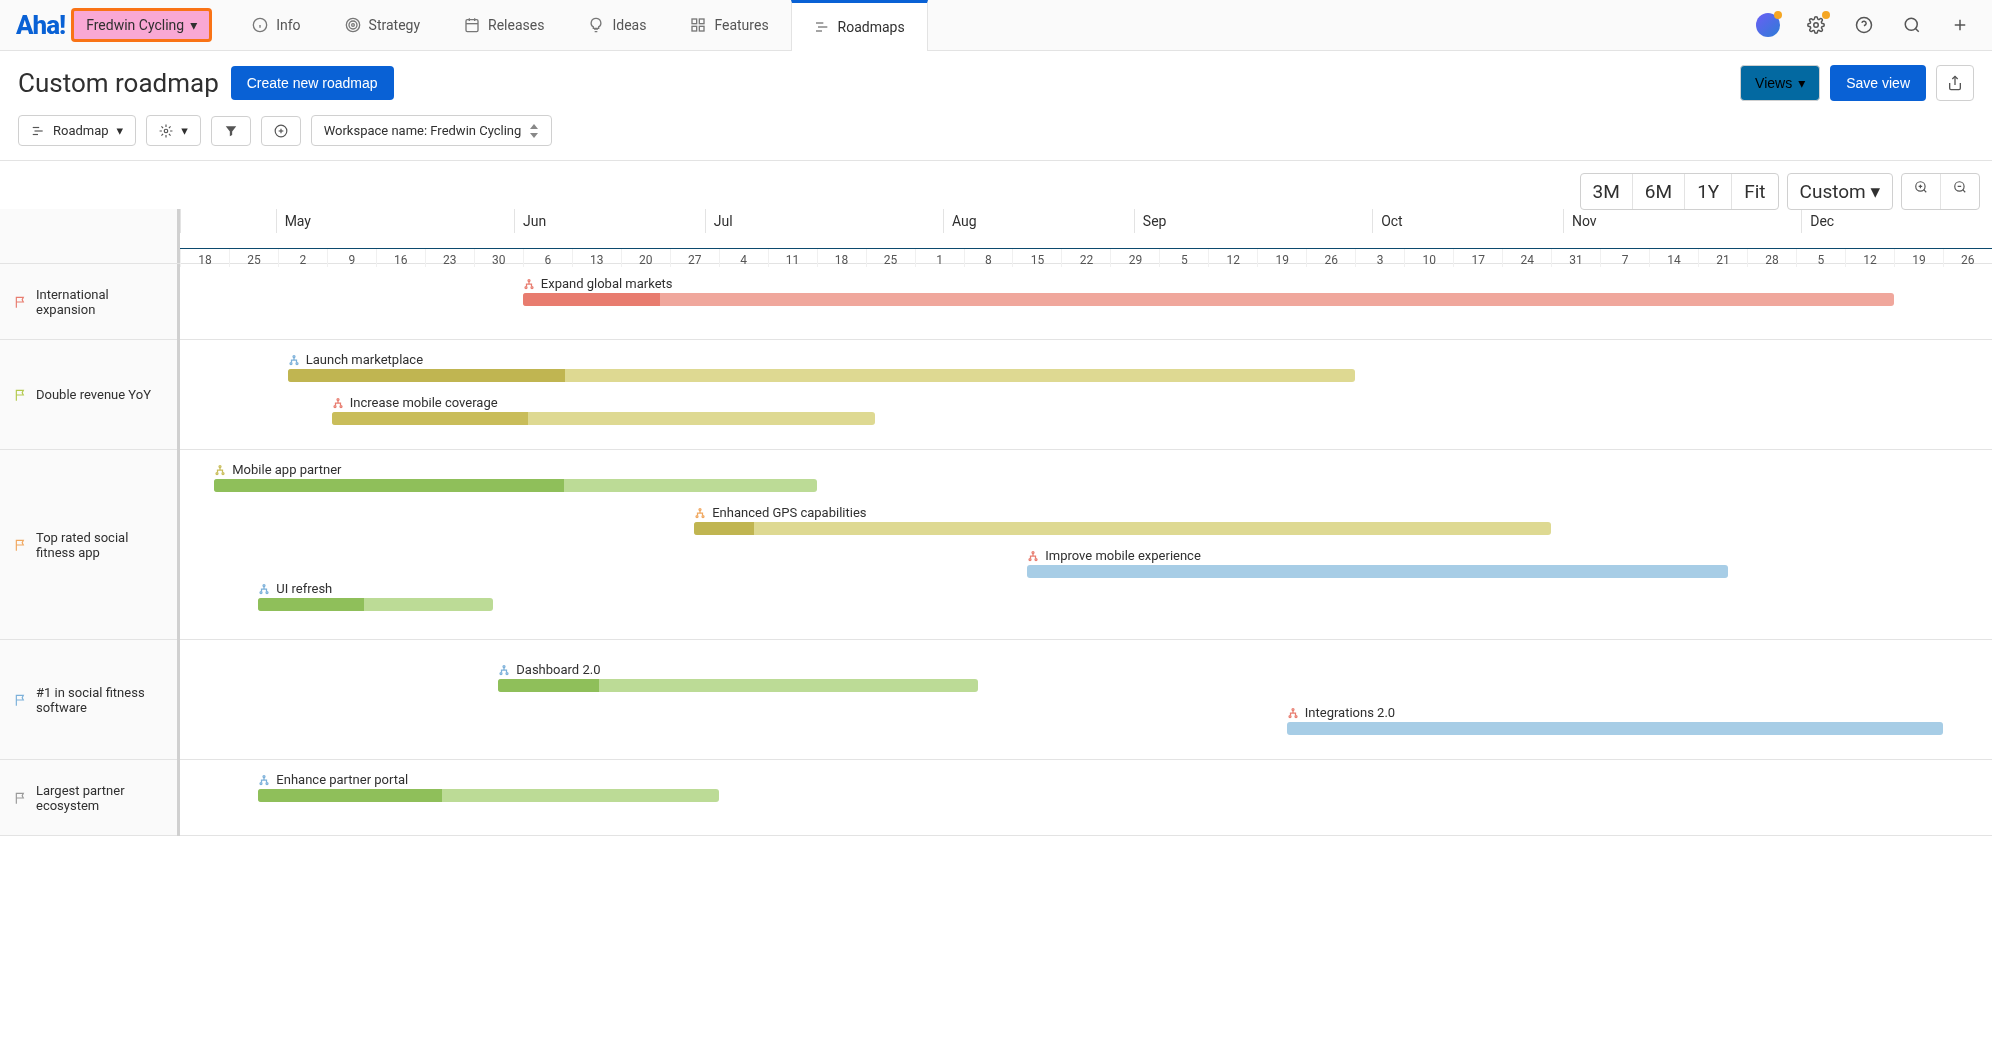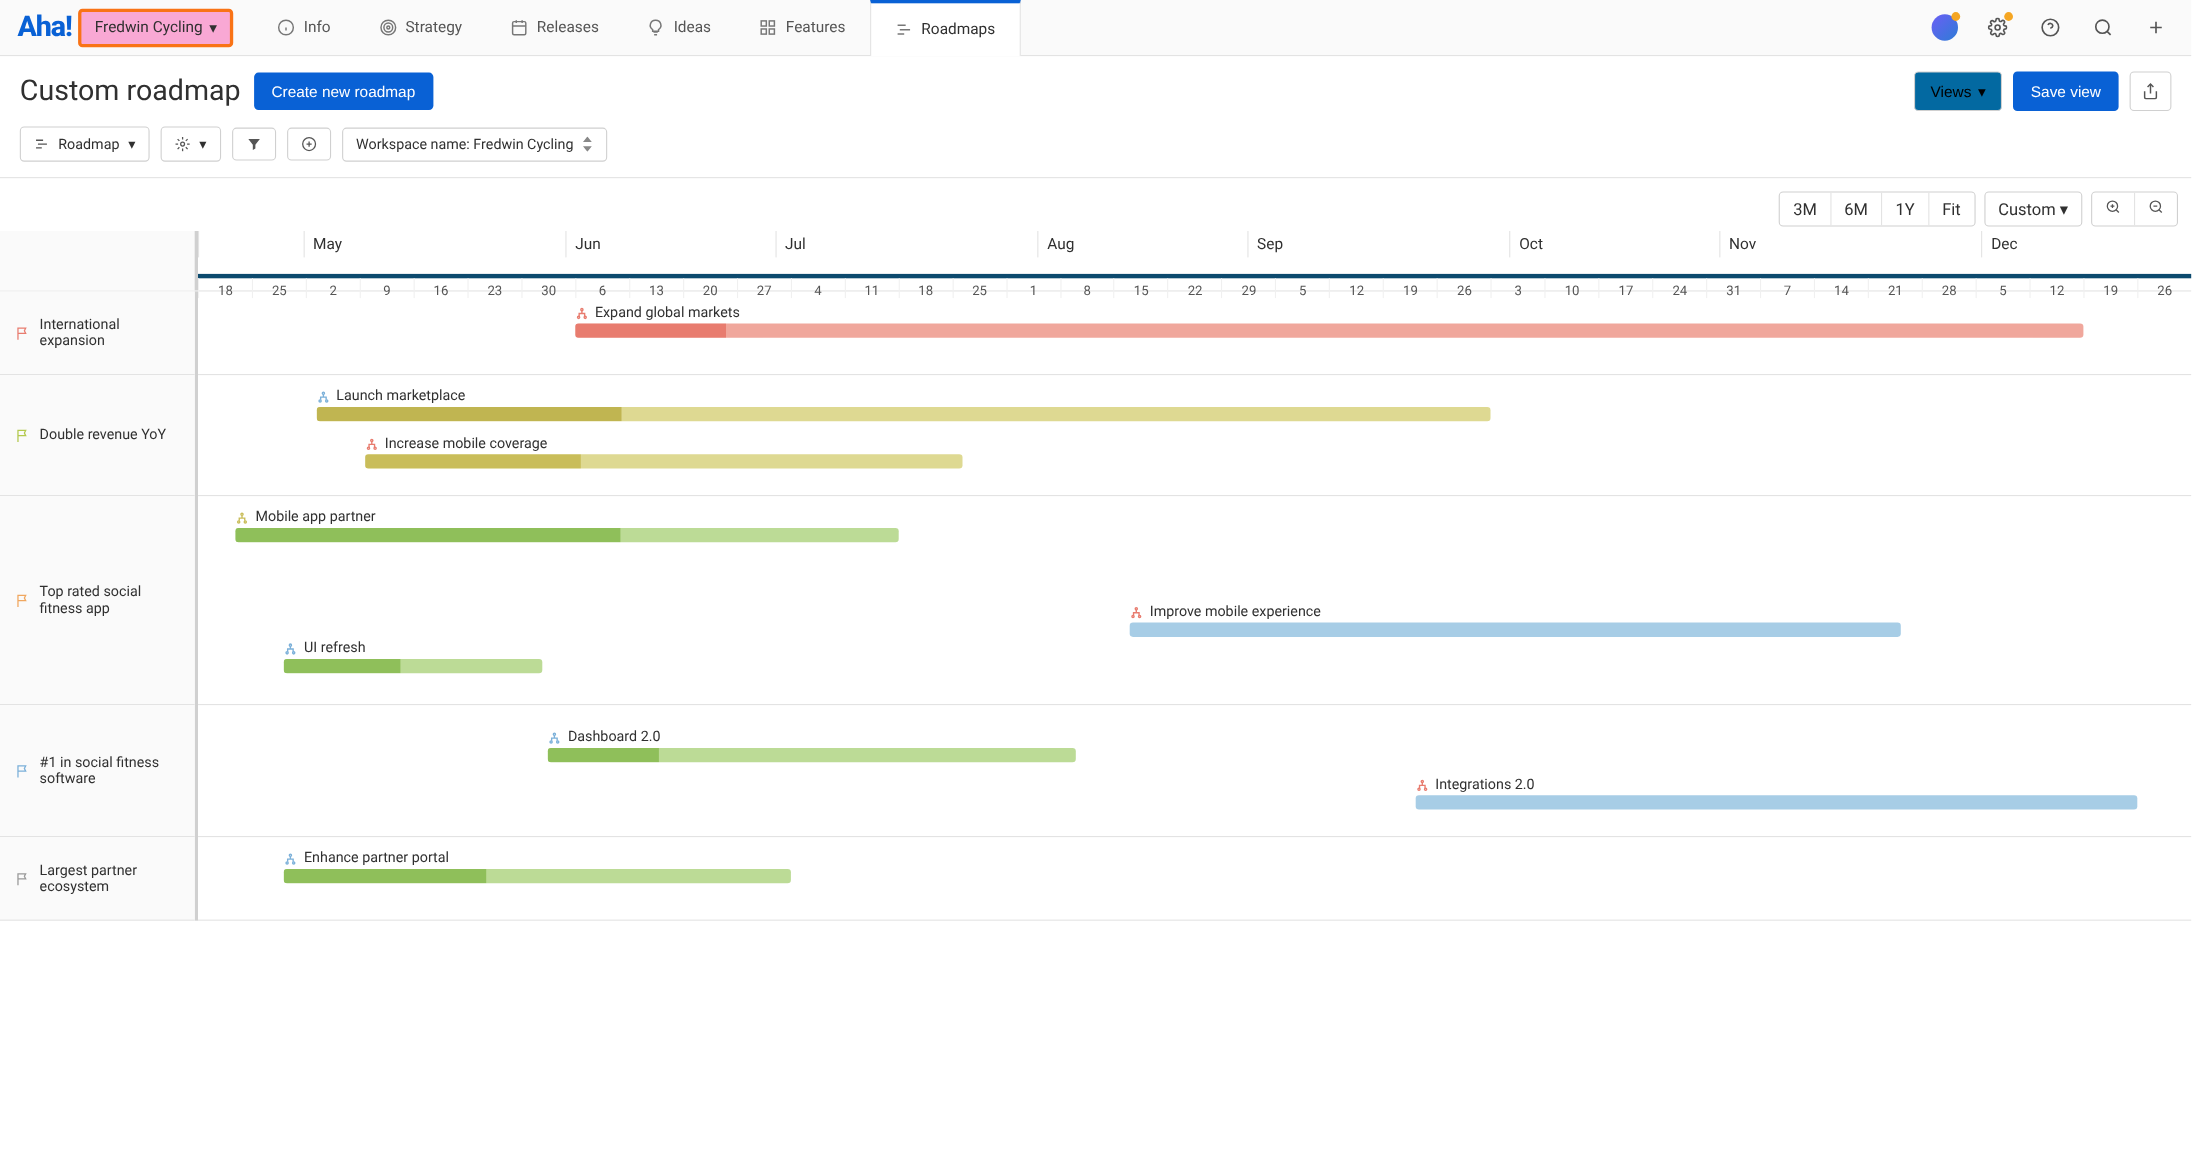--- a/index.html
+++ b/index.html
@@ -36,7 +36,7 @@
 .gantt { border-top: 1px solid #e3e3e3; display: flex; flex-direction: column; }
 .gantt-controls { position: absolute; right: 12px; margin-top: 12px; display: flex; gap: 8px; z-index: 5; }
 .seg { display: flex; border: 1px solid #d0d0d0; border-radius: 4px; overflow: hidden; background: #fff; }
-.seg div { padding: 6px 12px; border-right: 1px solid #e3e3e3; cursor: pointer; font-size: 15px; }
+.seg div { padding: 6px 12px; border-right: 1px solid #e3e3e3; cursor: pointer; font-size: 19px; }
 .seg div:last-child { border-right: none; }
 
 .gantt-head { display: flex; height: 55px; border-bottom: 1px solid #e3e3e3; margin-top: 48px; }

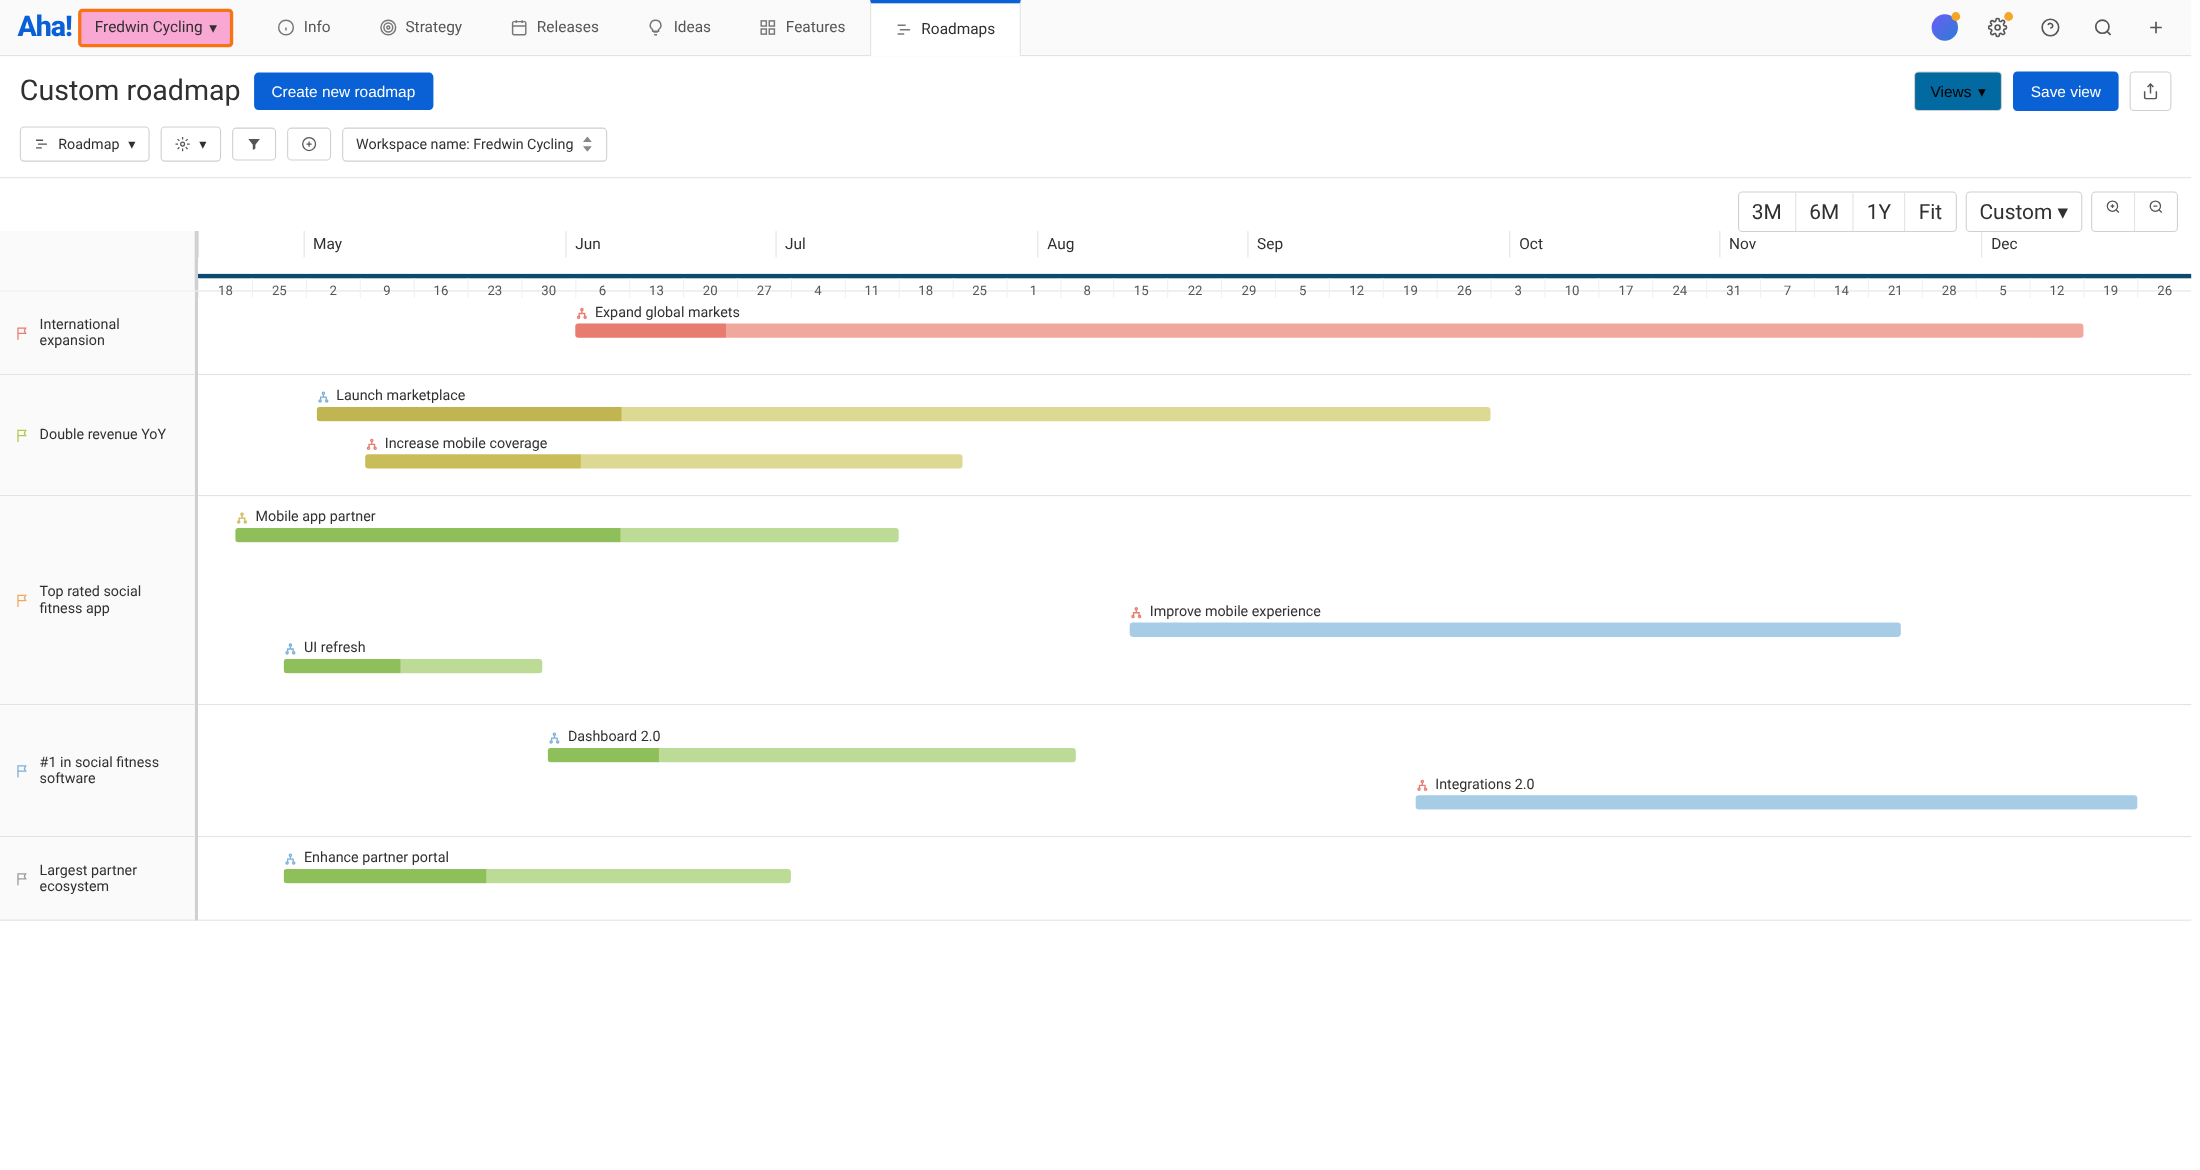--- a/index.html
+++ b/index.html
@@ -44,7 +44,7 @@
 .timeline { flex: 1; display: flex; flex-direction: column; }
 .months { display: flex; height: 28px; }
 .month { border-left: 1px solid #e3e3e3; padding: 4px 8px; font-size: 14px; }
-.days { display: flex; height: 27px; border-top: 4px solid #0c4a6e; margin-top: 15px; }
+.days { display: flex; height: 27px; border-top: 1px solid #0c4a6e; margin-top: 15px; }
 .day { flex: 1; border-left: 1px solid #f0f0f0; text-align: center; font-size: 12px; padding-top: 4px; color: #555; }
 
 .gantt-body { display: flex; }

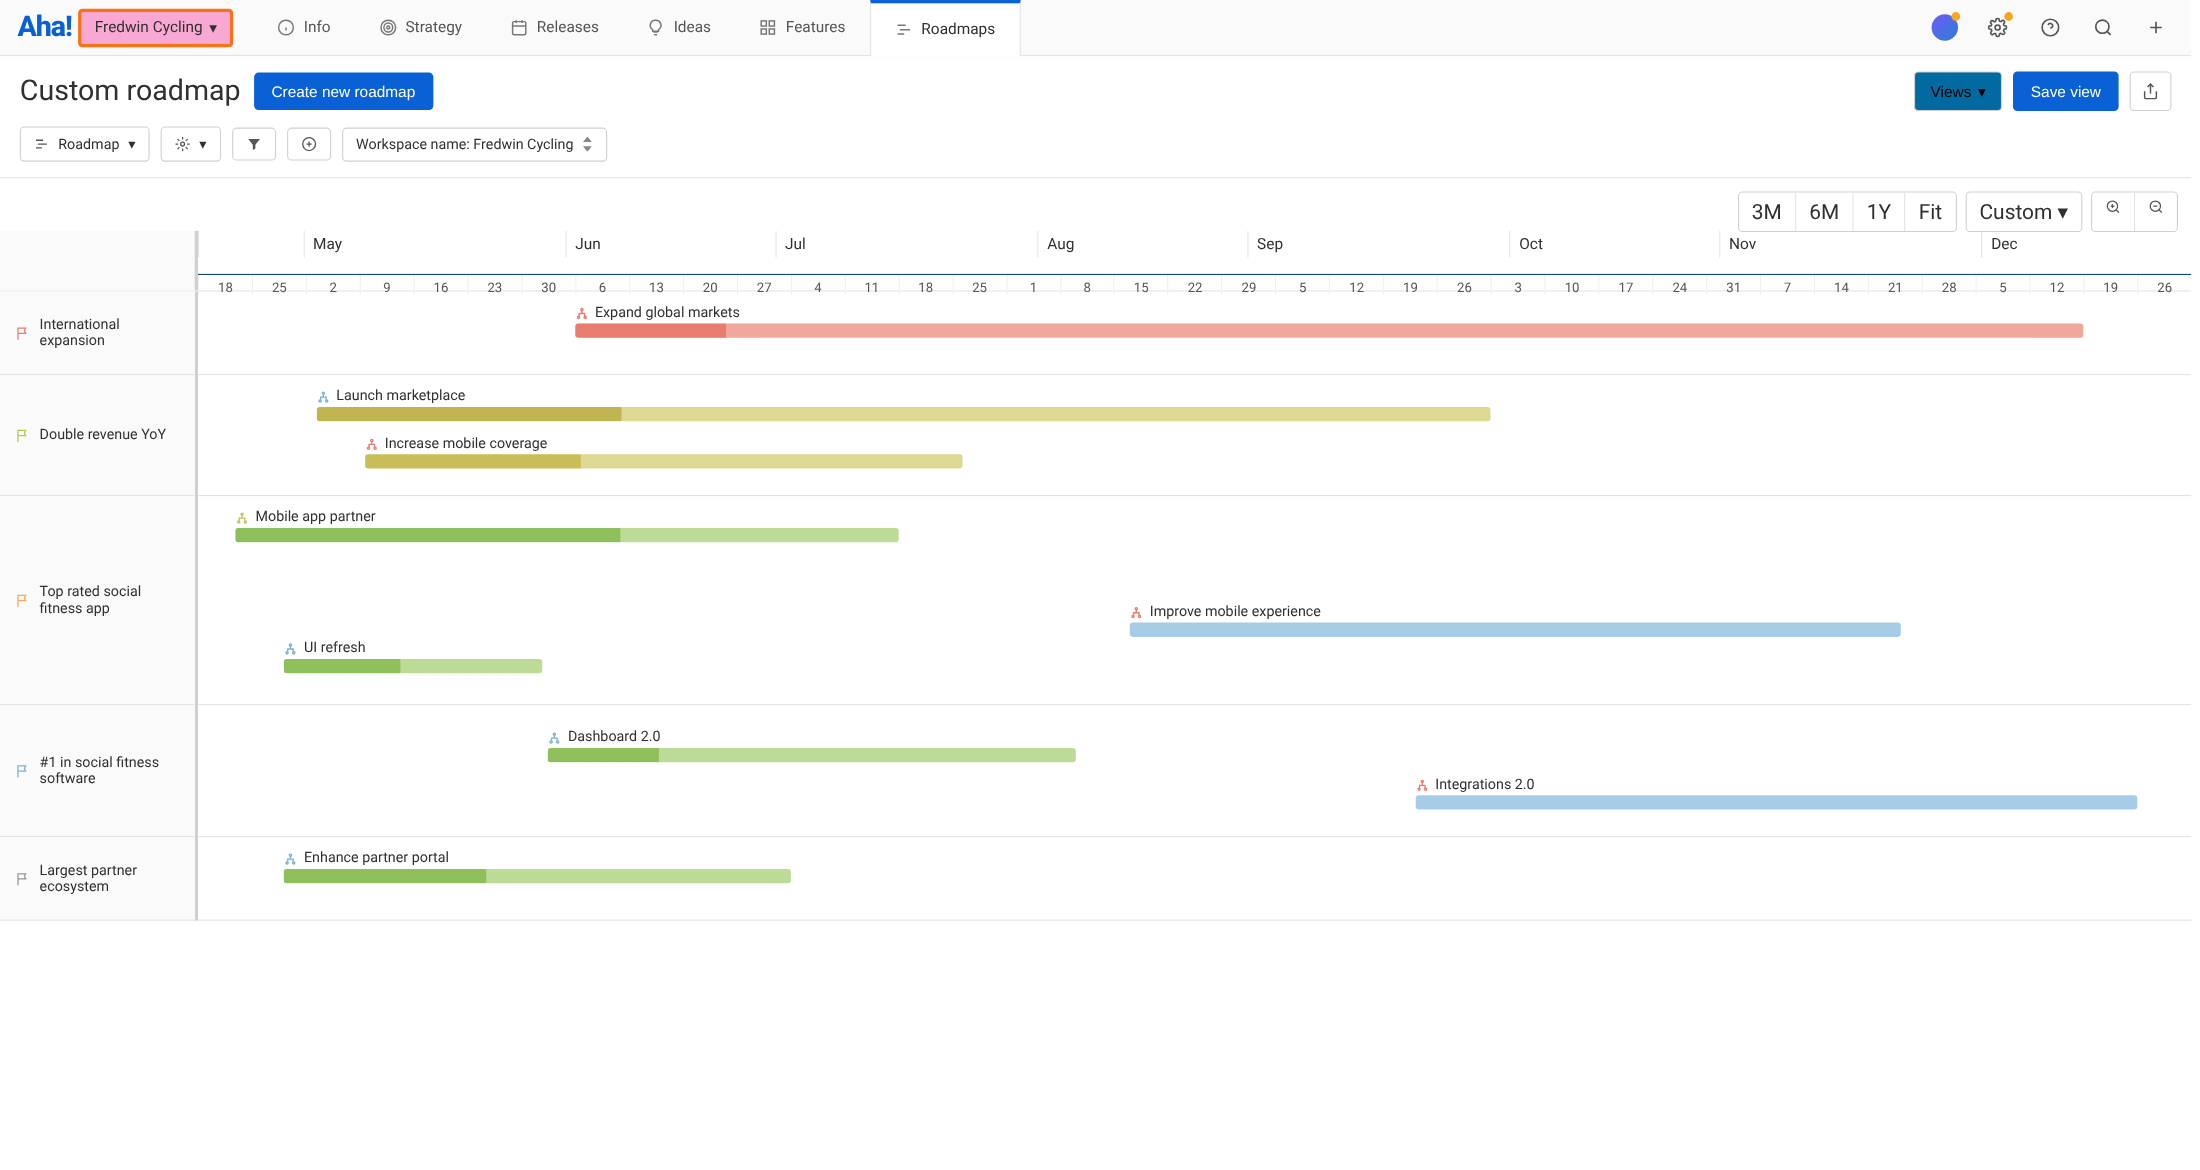--- a/index.html
+++ b/index.html
@@ -424,6 +424,22 @@
                 <div class="progress" style="width:58%;background:#8fbf5a"></div>
               </div>
             </div>
+            <div class="baritem" style="left: 28.3784%; width: 47.2973%; top: 55px;">
+      <div class="barlabel">
+                <span class="tree-icon">
+                  <svg width="12" height="12" viewBox="0 0 24 24" fill="none" stroke="#f0a75f" stroke-width="2.5">
+                    <circle cx="12" cy="5" r="2"></circle>
+                    <circle cx="6" cy="19" r="2"></circle>
+                    <circle cx="18" cy="19" r="2"></circle>
+                    <path d="M12 7v5M12 12H7v5M12 12h5v5"></path>
+                  </svg>
+                </span>
+                <span>Enhanced GPS capabilities</span>
+              </div>
+      <div class="bar" style="background:#ded992">
+                <div class="progress" style="width:7%;background:#c0b551"></div>
+              </div>
+            </div>
             <div class="baritem" style="left: 46.7568%; width: 38.6486%; top: 98px;">
       <div class="barlabel">
                 <span class="tree-icon">

